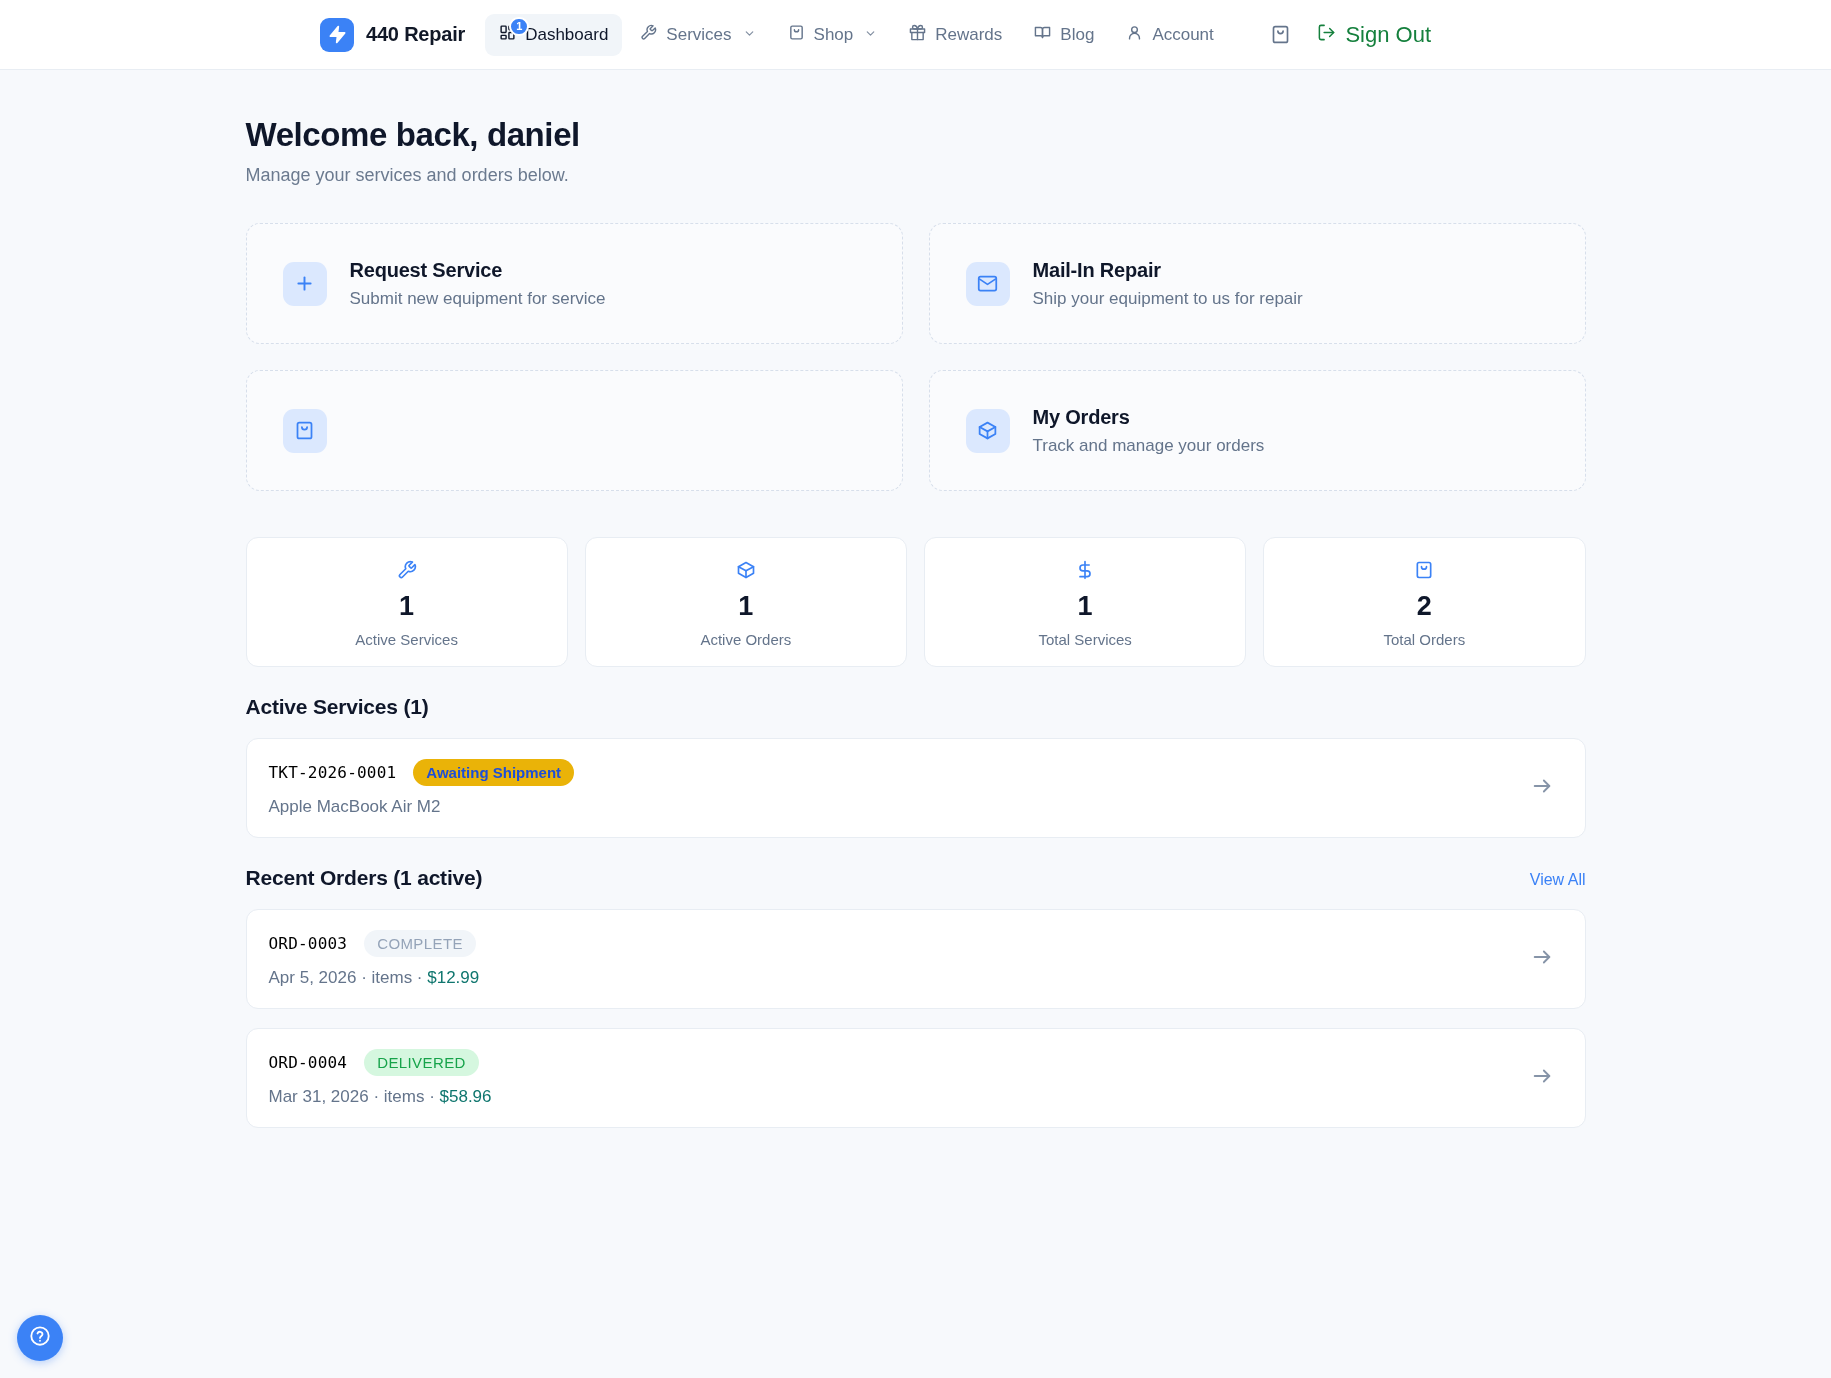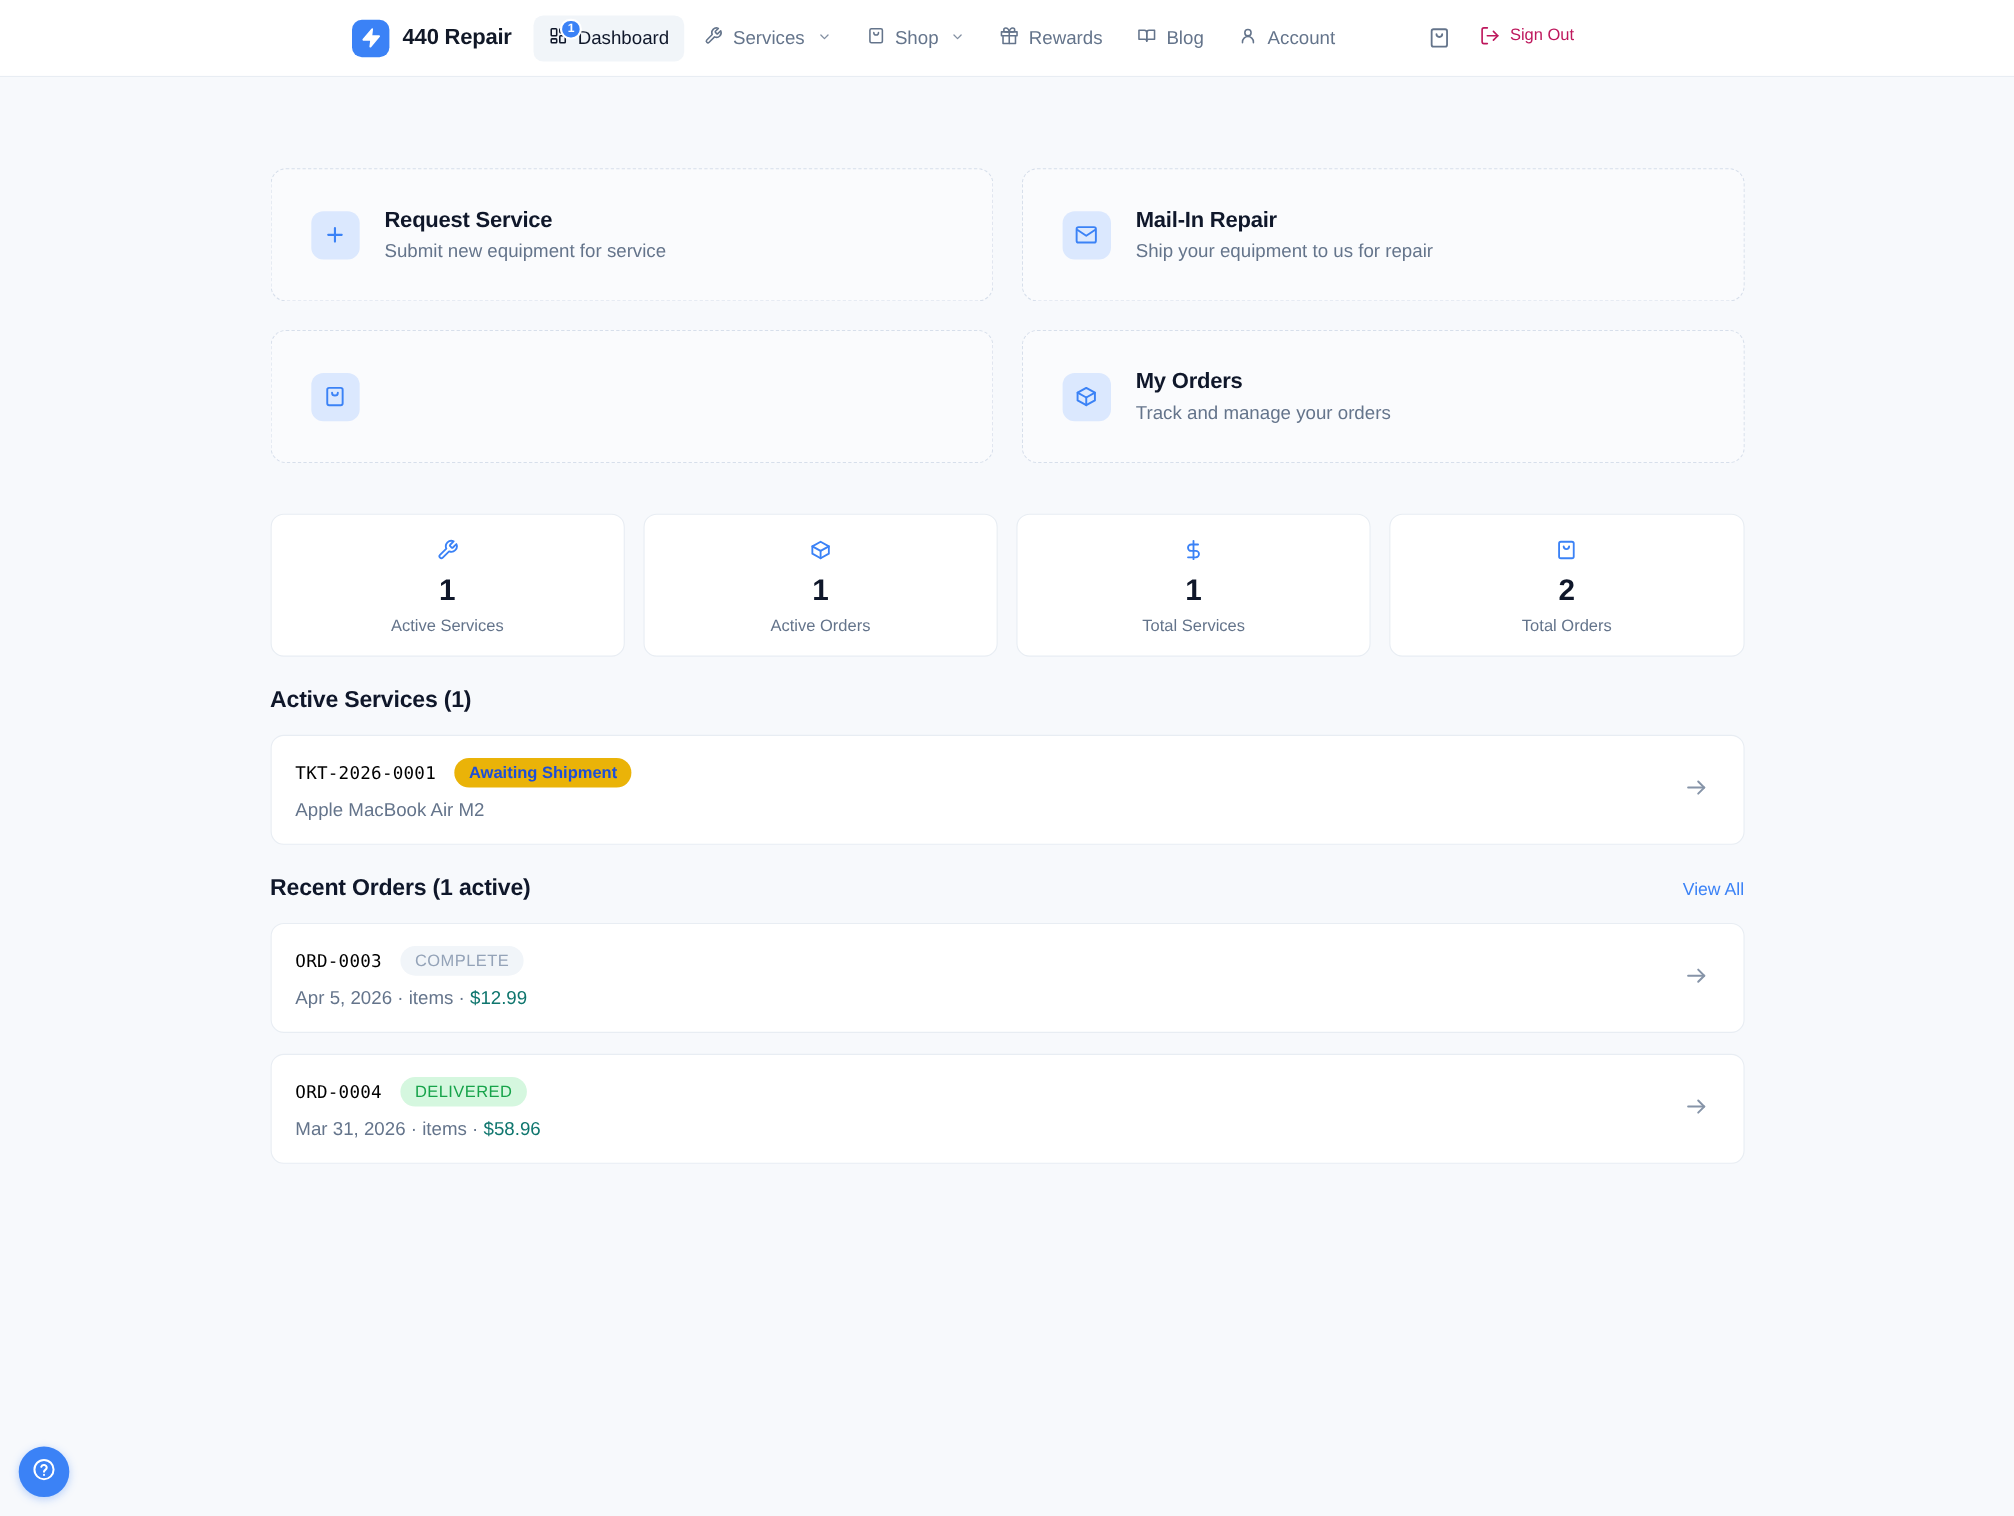--- a/index.html
+++ b/index.html
@@ -89,7 +89,7 @@
   .icon-btn { color: #64748b; cursor: pointer; display: flex; align-items: center; }
   .signout {
     display: flex; align-items: flex-start; gap: 9px;
-    color: #be185d; font-size: 15px; cursor: pointer;
+    color: #15803d; font-size: 22px; cursor: pointer;
   }
 
   

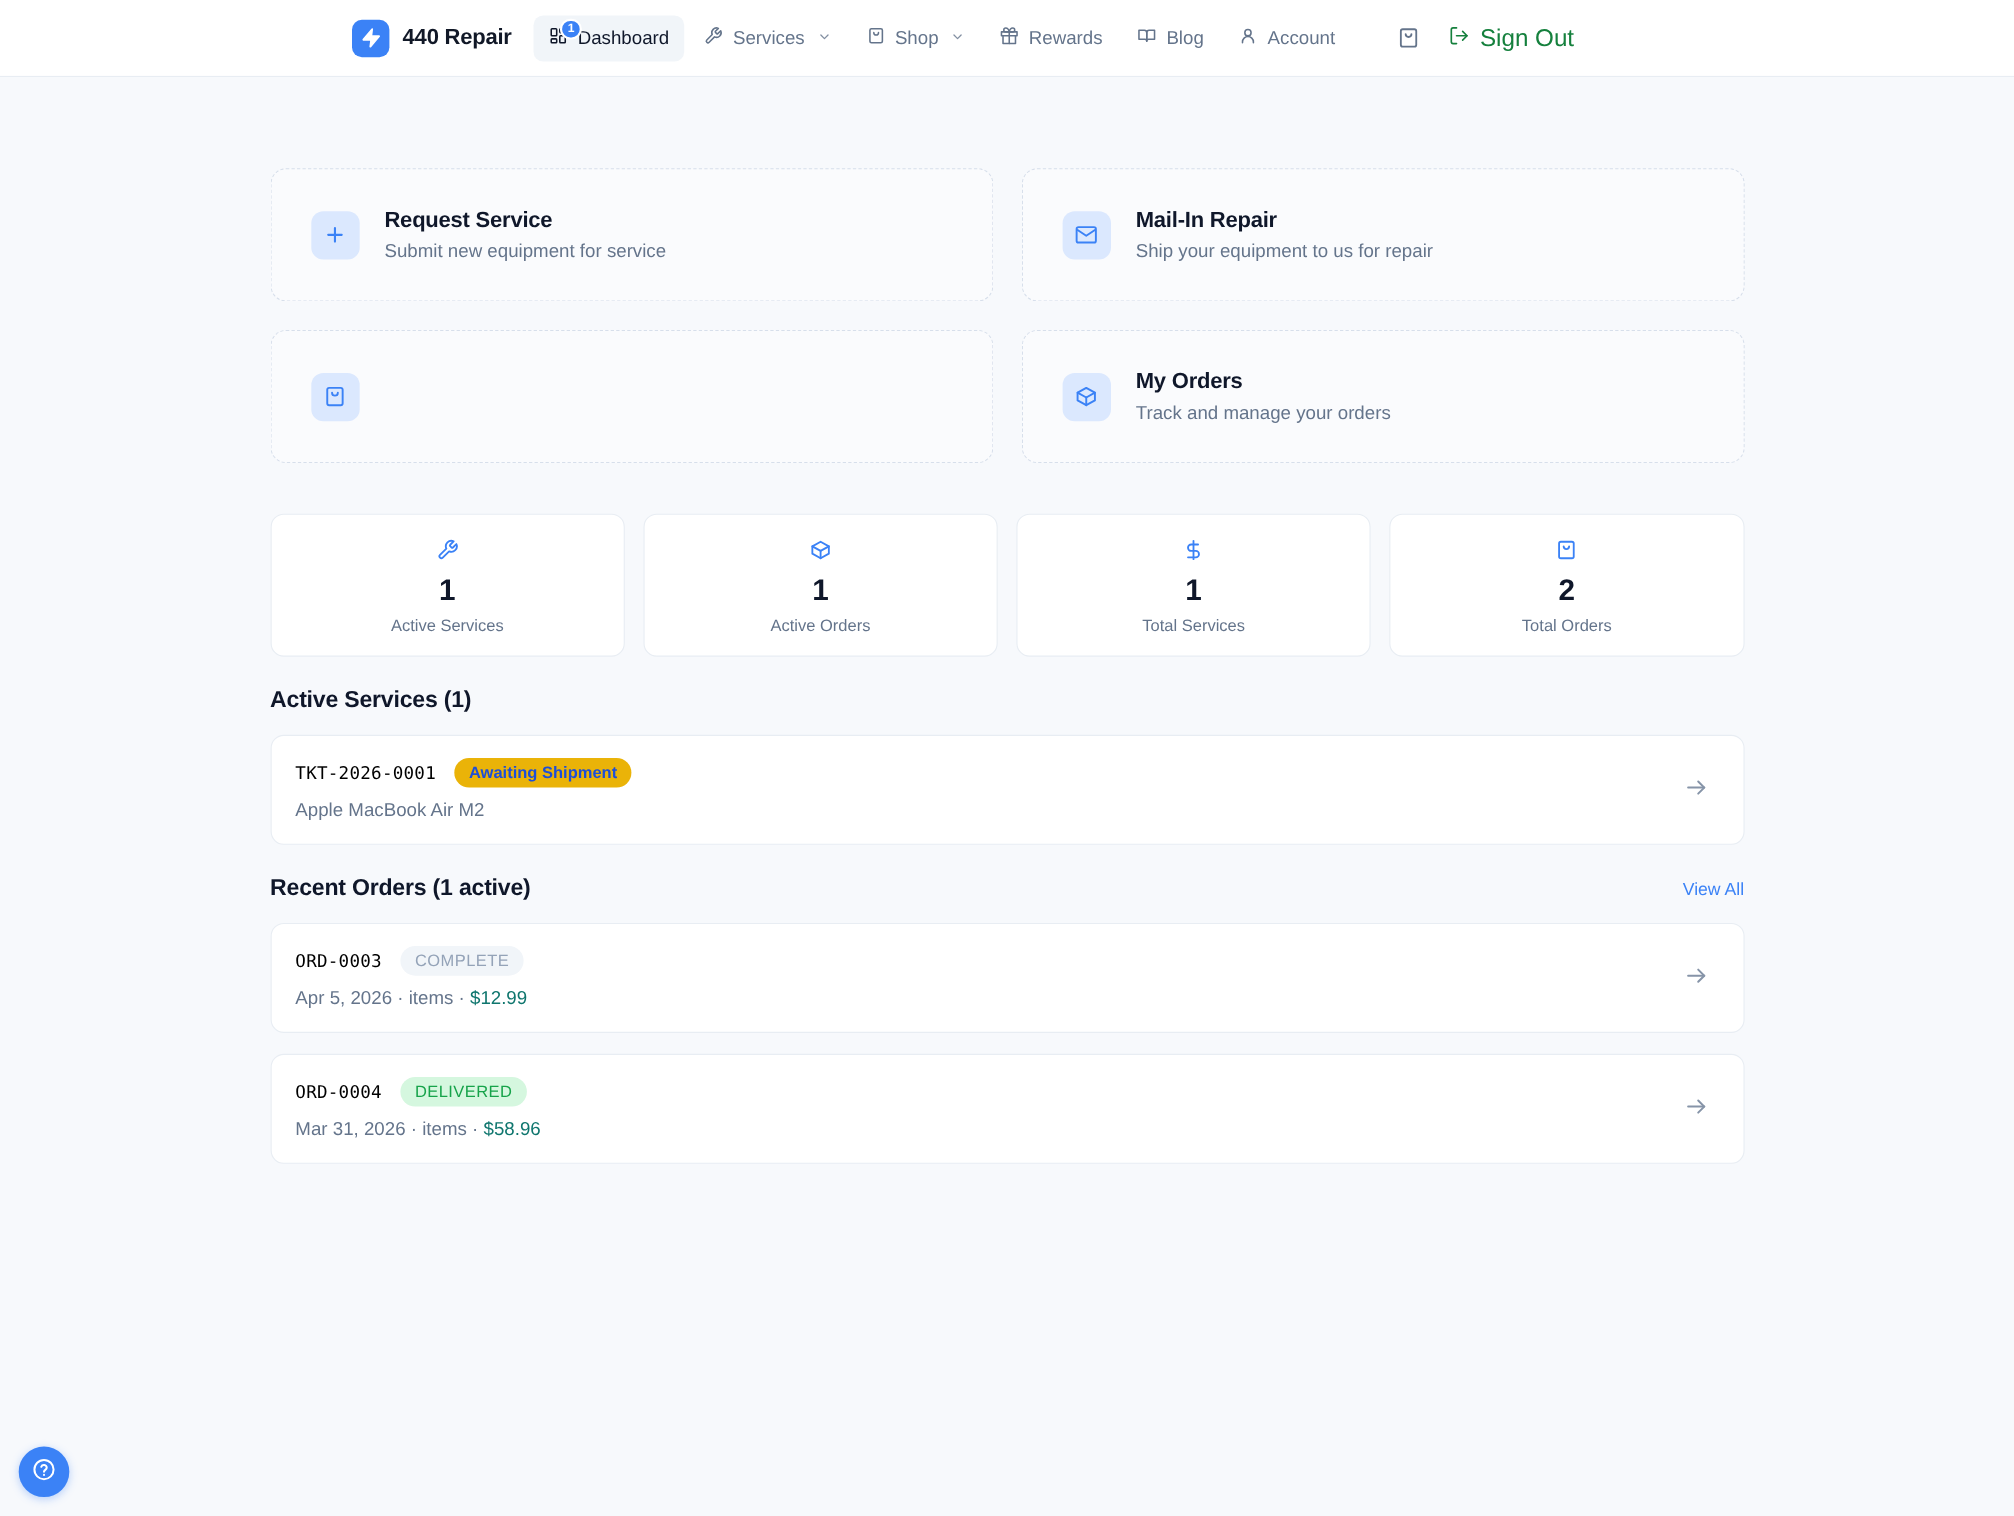--- a/index.html
+++ b/index.html
@@ -367,6 +367,10 @@
 
 <div class="page">
 
+  <div>
+    <div class="welcome-title">Welcome back, daniel</div>
+    <div class="welcome-sub">Manage your services and orders below.</div>
+  </div>
 
   <div class="actions">
 

